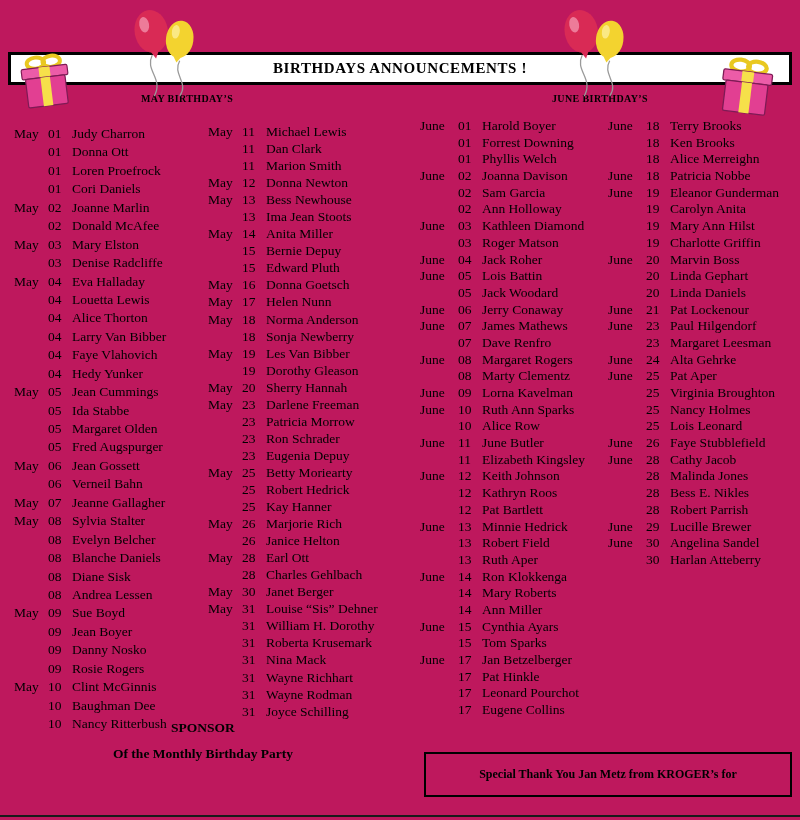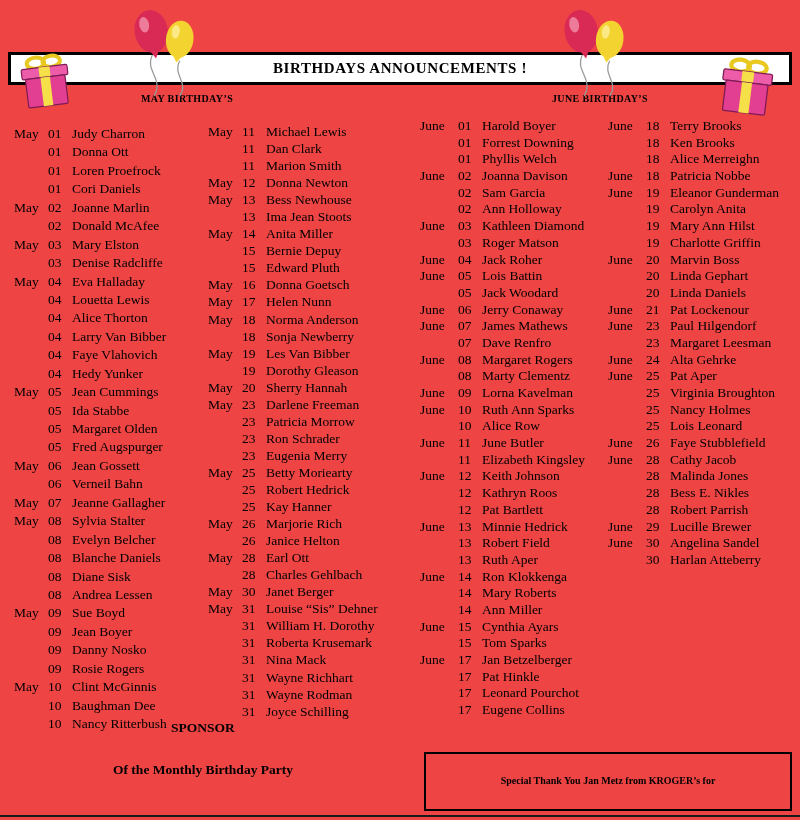--- a/index.html
+++ b/index.html
@@ -6,7 +6,7 @@
   html,body{background:#fff}
   body{width:800px;height:820px;position:relative;overflow:hidden;
        font-family:"Liberation Serif",serif;color:#000}
-  .page{position:absolute;inset:0;background:#ef4444}
+  .page{position:absolute;inset:0;background:#be185d}
 
   .banner{position:absolute;left:8px;top:52px;width:784px;height:33px;
           border:3px solid #000;background:#fff;z-index:1;

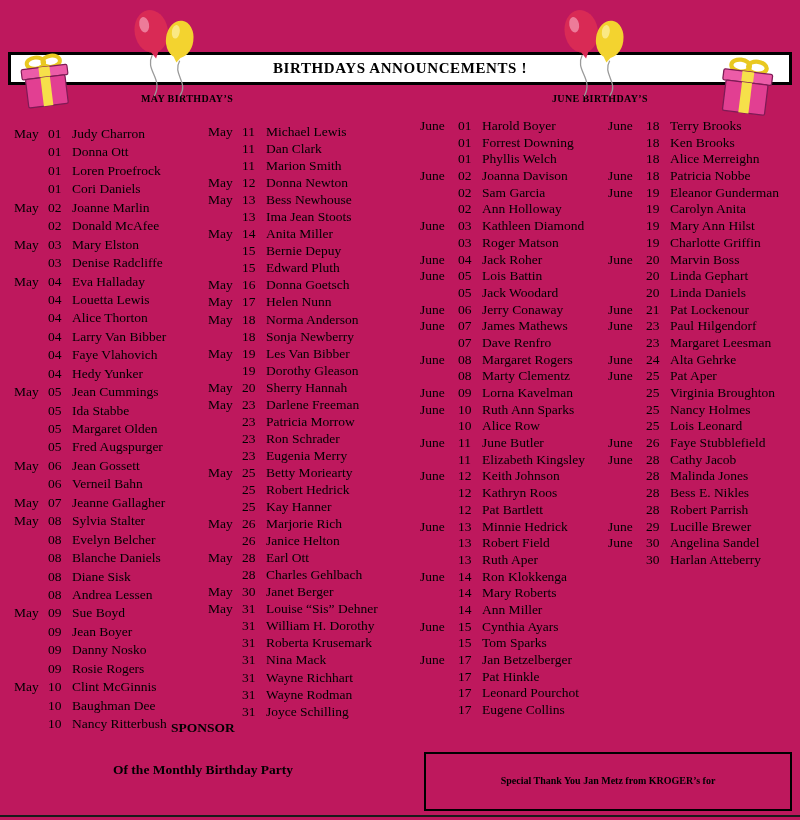--- a/index.html
+++ b/index.html
@@ -389,7 +389,7 @@
       <div class="row">
         <span class="m"></span>
         <span class="d">23</span>
-        <span class="n">Eugenia Merry</span>
+        <span class="n">Eugenia Depuy</span>
       </div>
       <div class="row">
         <span class="m">May</span>

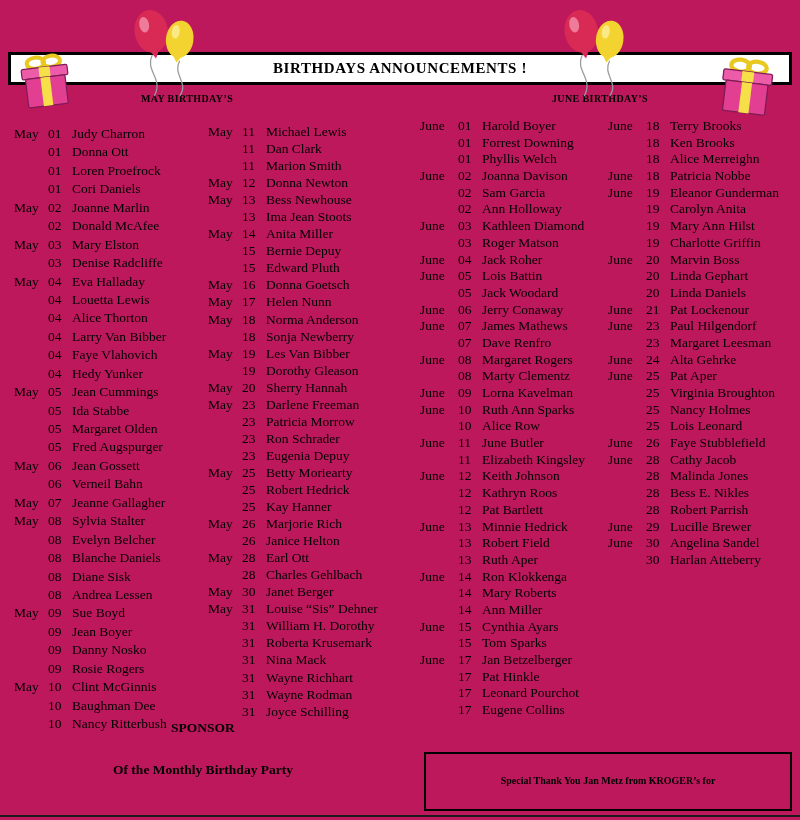--- a/index.html
+++ b/index.html
@@ -43,7 +43,7 @@
 
   .sponsor{position:absolute;left:203px;top:720px;transform:translateX(-50%);
            text-align:center;font-weight:bold;font-size:13.5px;white-space:nowrap}
-  .sponsor .l2{margin-top:26px}
+  .sponsor .l2{margin-top:10px}
 
   .thanks-box{position:absolute;left:424px;top:752px;width:368px;
               border:2px solid #000;padding:20px 6px;text-align:center;

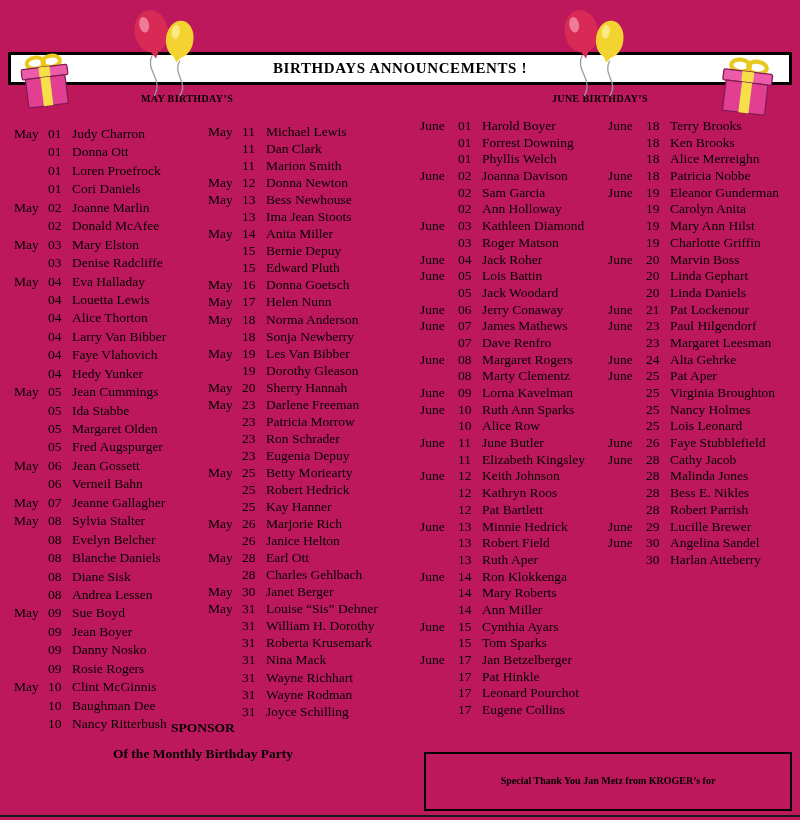--- a/index.html
+++ b/index.html
@@ -46,8 +46,8 @@
   .sponsor .l2{margin-top:10px}
 
   .thanks-box{position:absolute;left:424px;top:752px;width:368px;
-              border:2px solid #000;padding:20px 6px;text-align:center;
-              font-weight:bold;font-size:10px;line-height:1.45}
+              border:2px solid #000;padding:12px 6px;text-align:center;
+              font-weight:bold;font-size:12px;line-height:1.45}
 
   .bottom-rule{position:absolute;left:0;right:0;top:815px;height:2px;background:#1a1a1a}
 </style>

